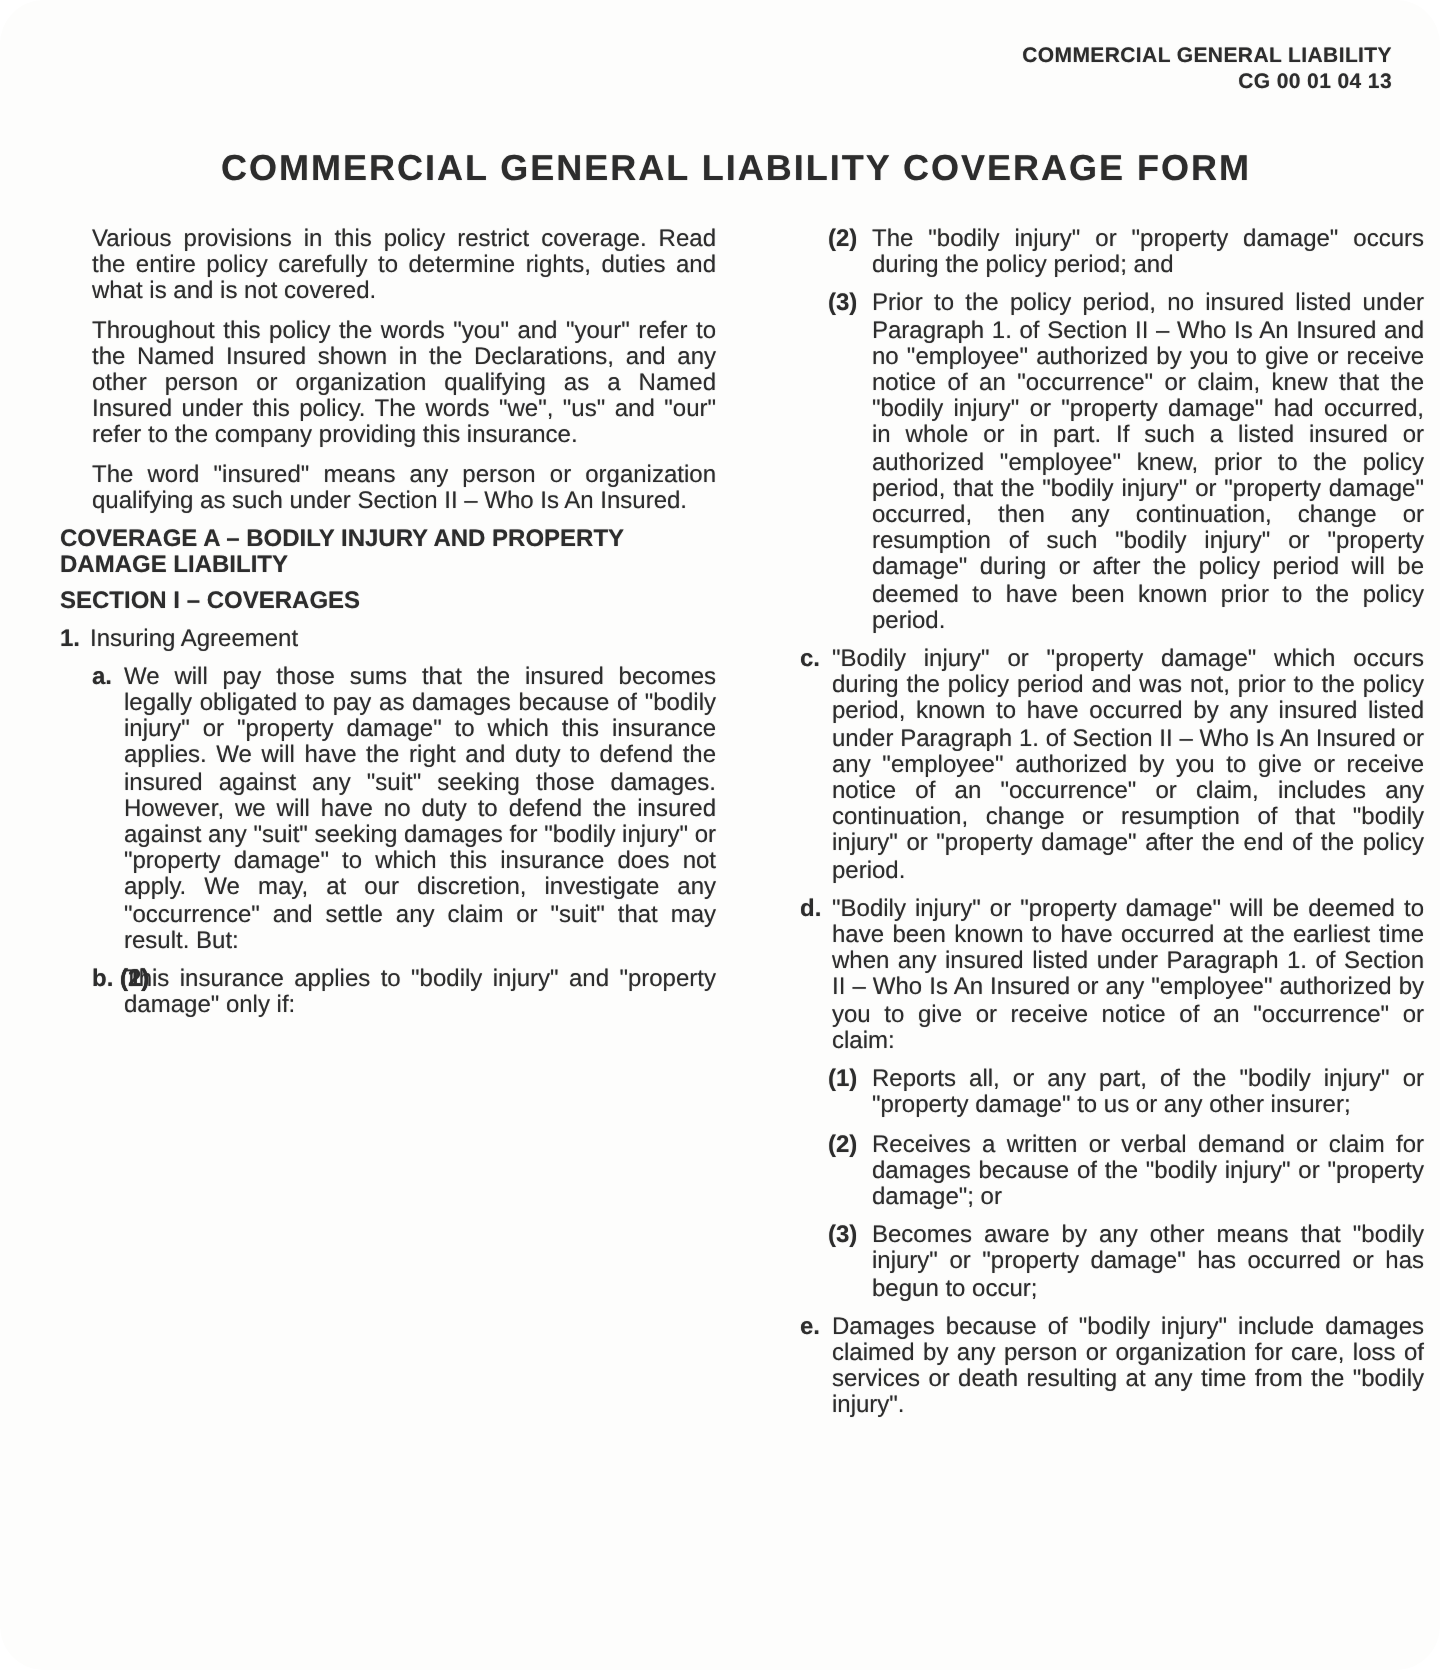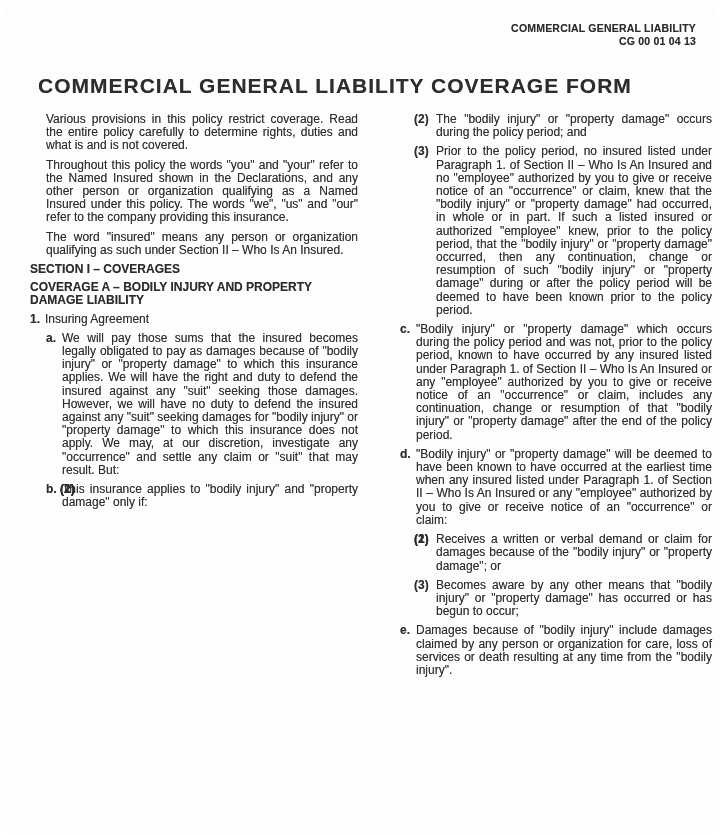--- a/index.html
+++ b/index.html
@@ -20,8 +20,9 @@
   }
   .doc-title{
     position:absolute;top:74px;left:38px;width:660px;
-    font-size:21px;font-weight:bold;letter-spacing:1px;
+    font-size:18px;font-weight:bold;letter-spacing:1px;
     white-space:nowrap;
+    text-align:center;
   }
   .col{
     position:absolute;top:113px;width:328px;

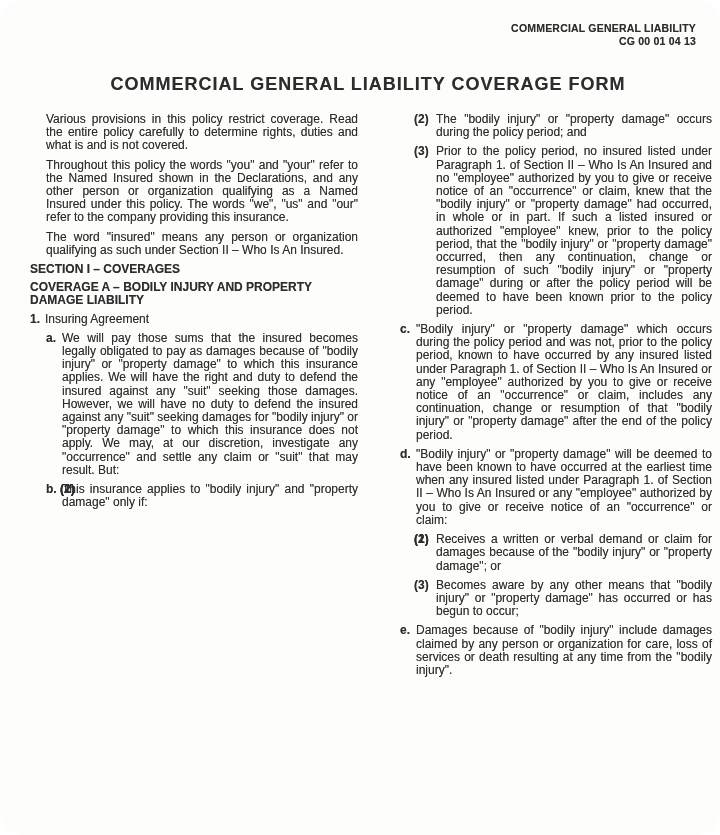--- a/index.html
+++ b/index.html
@@ -57,8 +57,8 @@
     <p class="p">Various provisions in this policy restrict coverage. Read the entire policy carefully to determine rights, duties and what is and is not covered.</p>
     <p class="p">Throughout this policy the words "you" and "your" refer to the Named Insured shown in the Declarations, and any other person or organization qualifying as a Named Insured under this policy. The words "we", "us" and "our" refer to the company providing this insurance.</p>
     <p class="p">The word "insured" means any person or organization qualifying as such under Section II – Who Is An Insured.</p>
+    <p class="h">COVERAGE A – BODILY INJURY AND PROPERTY DAMAGE LIABILITY</p>
     <p class="h">SECTION I – COVERAGES</p>
-    <p class="h">COVERAGE A – BODILY INJURY AND PROPERTY DAMAGE LIABILITY</p>
     <div class="li lv-num">
       <span class="mk">1.</span>
       <span class="bold">Insuring Agreement</span>

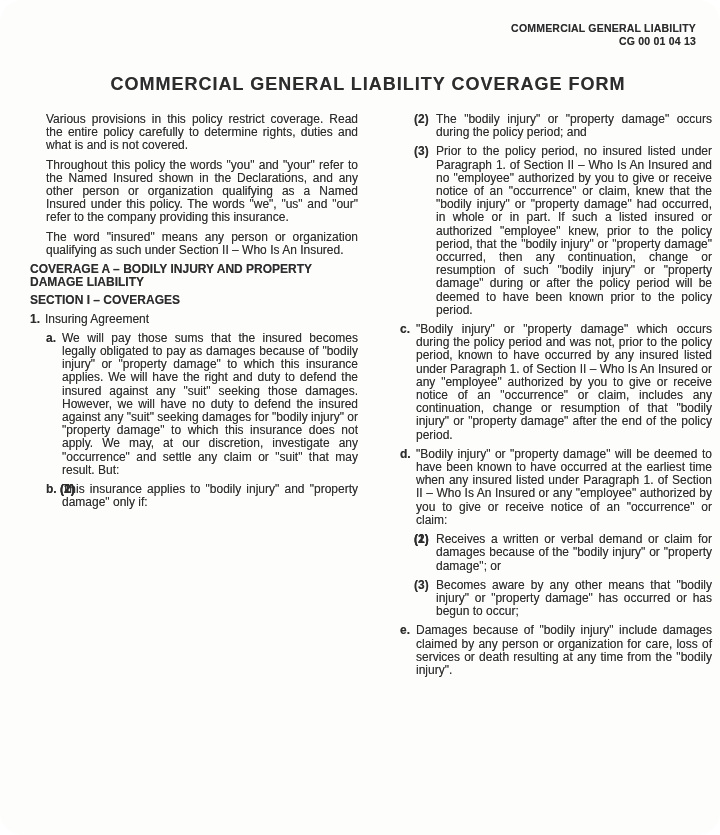--- a/index.html
+++ b/index.html
@@ -98,6 +98,7 @@
     </div>
     <div class="li lv-paren">
       <span class="mk">(1)</span>
+      <span>Reports all, or any part, of the "bodily injury" or "property damage" to us or any other insurer;</span>
     </div>
     <div class="li lv-paren">
       <span class="mk">(2)</span>

